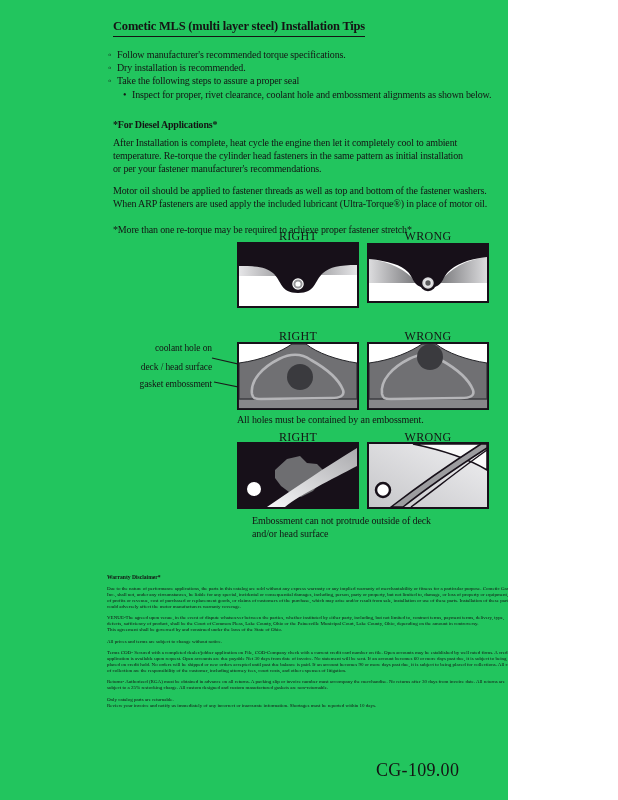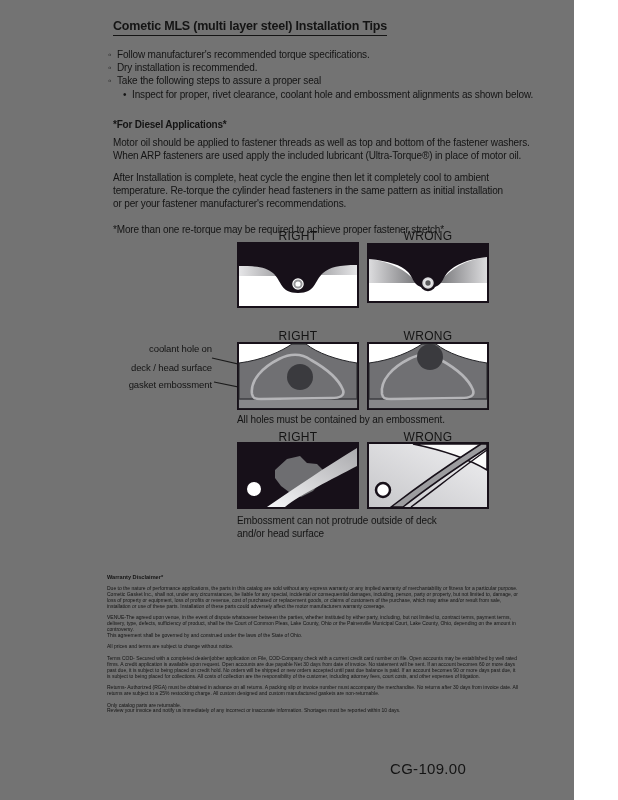--- a/index.html
+++ b/index.html
@@ -4,8 +4,8 @@
 <style>
   html,body{margin:0;padding:0;background:#ffffff;}
   .page{
-    position:relative;width:574px;height:800px;background:#737373;overflow:hidden;
-    font-family:Liberation Sans, sans-serif;color:#141414;
+    position:relative;width:508px;height:800px;background:#22c55e;overflow:hidden;
+    font-family:Liberation Serif, serif;color:#141414;
   }
   
   .title{

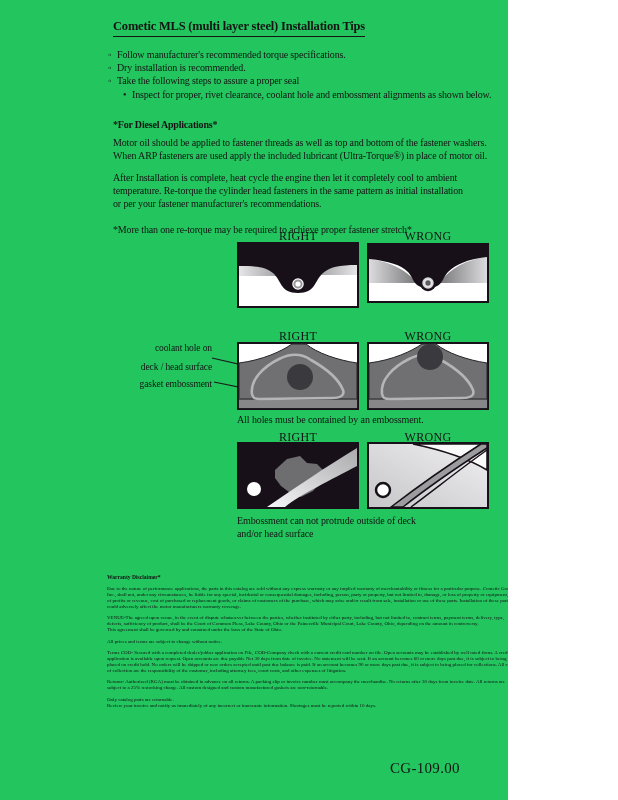--- a/index.html
+++ b/index.html
@@ -52,11 +52,11 @@
 
   <div class="diesel">
     <h2>*For Diesel Applications*</h2>
-    <p>Motor oil should be applied to fastener threads as well as top and bottom of the fastener washers.
-When ARP fasteners are used apply the included lubricant (Ultra-Torque®) in place of motor oil.</p>
     <p>After Installation is complete, heat cycle the engine then let it completely cool to ambient
 temperature. Re-torque the cylinder head fasteners in the same pattern as initial installation
 or per your fastener manufacturer's recommendations.</p>
+    <p>Motor oil should be applied to fastener threads as well as top and bottom of the fastener washers.
+When ARP fasteners are used apply the included lubricant (Ultra-Torque®) in place of motor oil.</p>
     <p class="note">*More than one re-torque may be required to achieve proper fastener stretch*</p>
   </div>
 

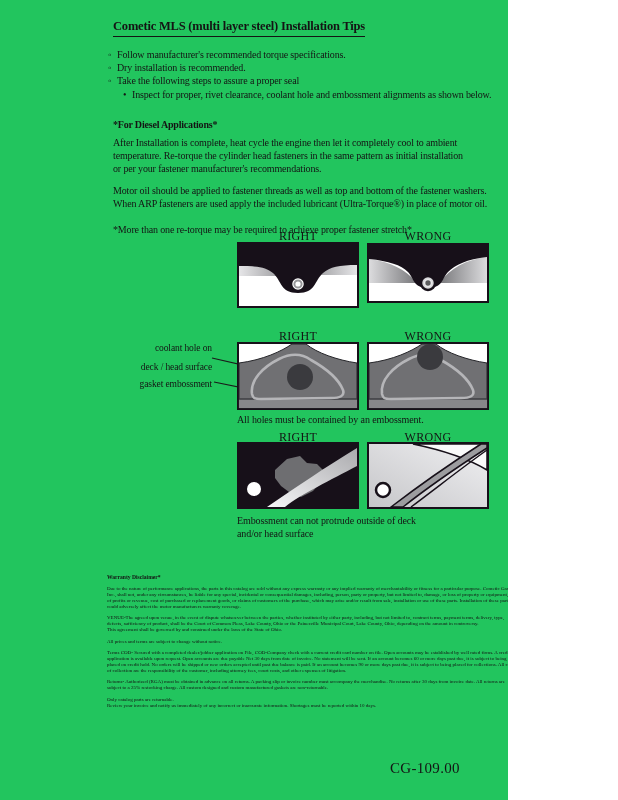--- a/index.html
+++ b/index.html
@@ -165,7 +165,7 @@
     <circle cx="16" cy="48" r="7" fill="#ffffff" stroke="#171019" stroke-width="2.5"></circle>
   </svg>
 
-  <div class="caption" style="left:237px;top:514px;">Embossment can not protrude outside of deck
+  <div class="caption" style="left:252px;top:514px;">Embossment can not protrude outside of deck
 and/or head surface</div>
 
   <div class="warranty">

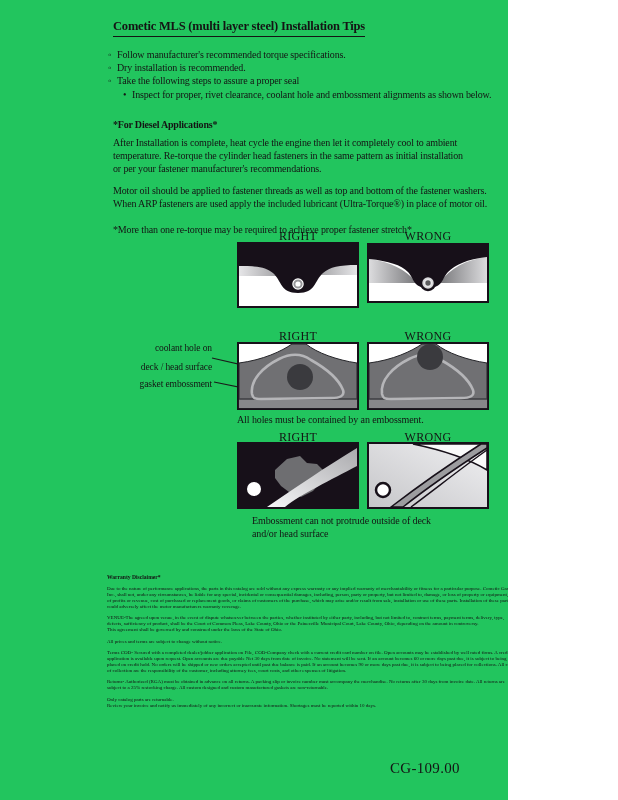--- a/index.html
+++ b/index.html
@@ -34,7 +34,7 @@
   .warranty h3{margin:0 0 6px 0;font-size:5.6px;}
   .warranty p{margin:0 0 5.6px 0;font-size:5px;line-height:5.9px;white-space:pre-line;}
   
-  .pagenum{position:absolute;left:390px;top:760px;font-size:15px;letter-spacing:0.3px;}
+  .pagenum{position:absolute;left:376px;top:760px;font-size:18px;letter-spacing:0.3px;}
 </style>
 </head>
 <body>

